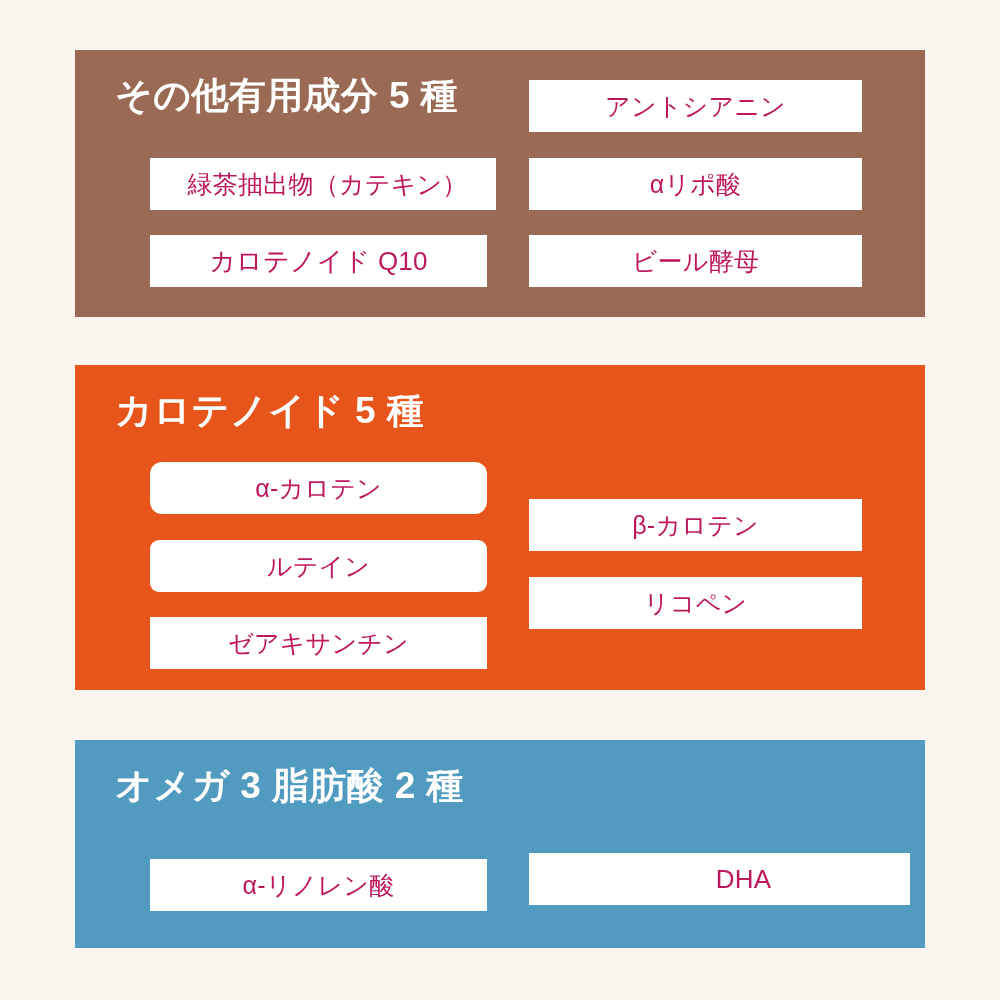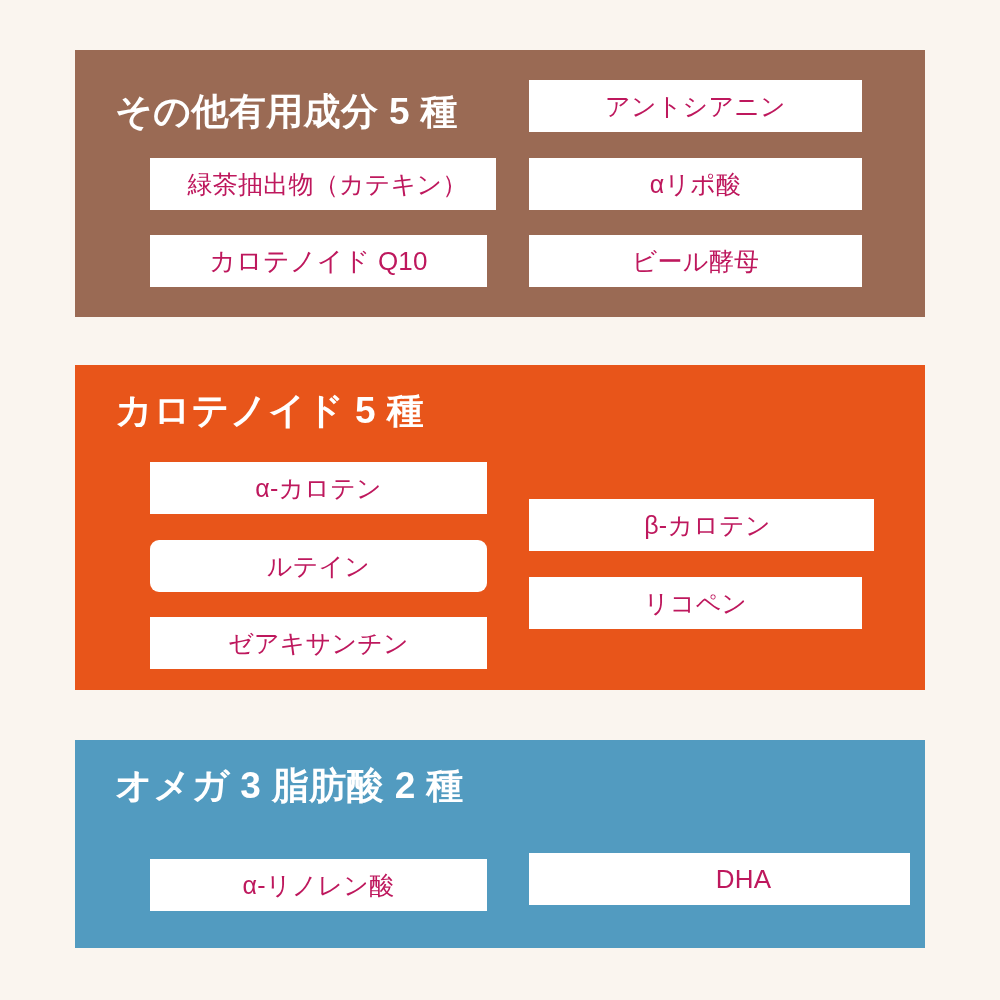--- a/index.html
+++ b/index.html
@@ -35,7 +35,7 @@
     white-space: nowrap;
     line-height: 1;
   }
-  .title-brown  { left: 40px; top: 27px; font-size: 37px; margin-top: 16px; }
+  .title-brown  { left: 40px; top: 27px; font-size: 37px; }
   .title-orange { left: 40px; top: 27px; font-size: 37px; }
   .title-blue   { left: 40px; top: 27px; font-size: 37px; text-align: right; }
 

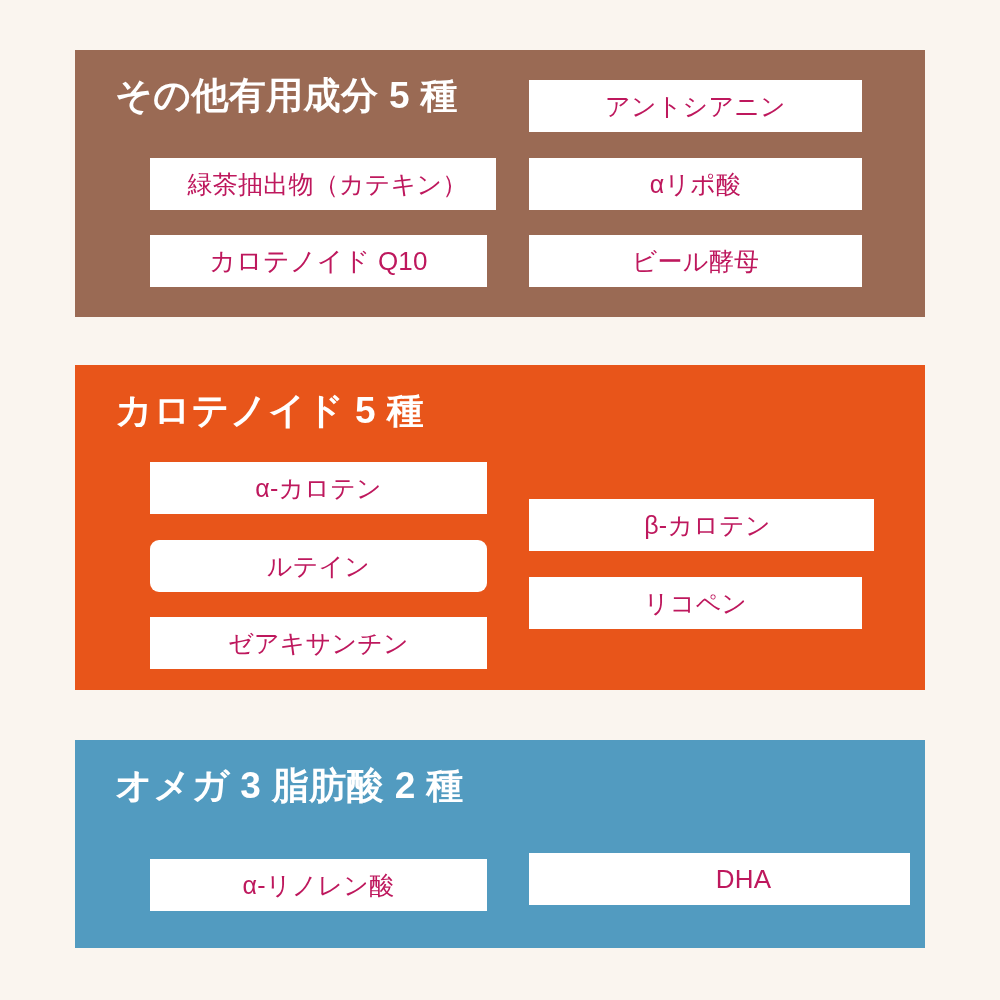--- a/index.html
+++ b/index.html
@@ -78,7 +78,7 @@
   <div class="panel panel-orange" style="background: rgb(232, 85, 26);">
     <div class="panel-title title-orange">カロテノイド 5 種</div>
 
-    <div class="pill col-left" style="top:97px;">α-カロテン</div>
+    <div class="pill col-left" style="top:97px;border-radius:12px;">α-カロテン</div>
 
     <div class="pill col-left" style="top:175px;border-radius:9px;">ルテイン</div>
 

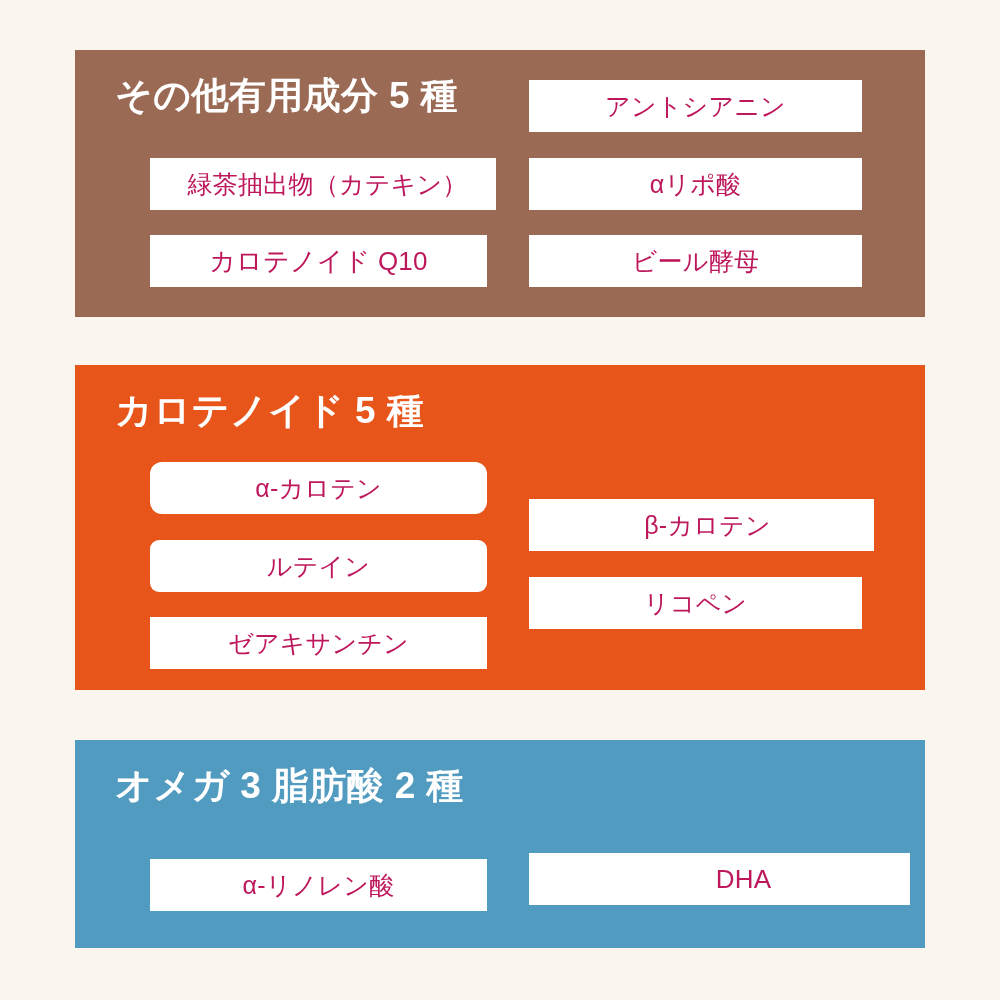--- a/index.html
+++ b/index.html
@@ -84,7 +84,7 @@
 
     <div class="pill col-left" style="top:252px;">ゼアキサンチン</div>
 
-    <div class="pill col-right" style="top:134px;padding-left:12px;">β-カロテン</div>
+    <div class="pill col-right" style="top:134px;">β-カロテン</div>
 
     <div class="pill col-right" style="top:212px;">リコペン</div>
   </div>

